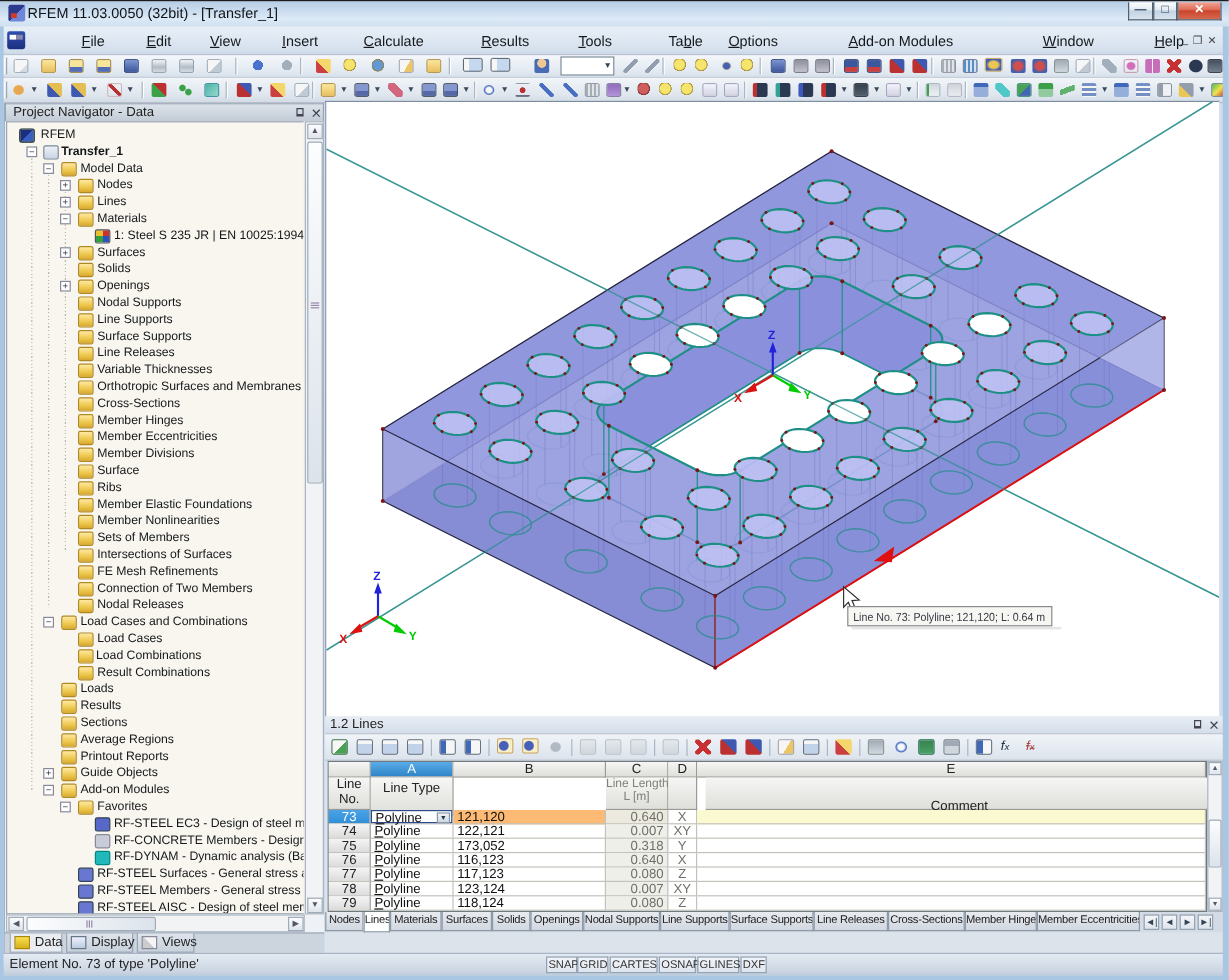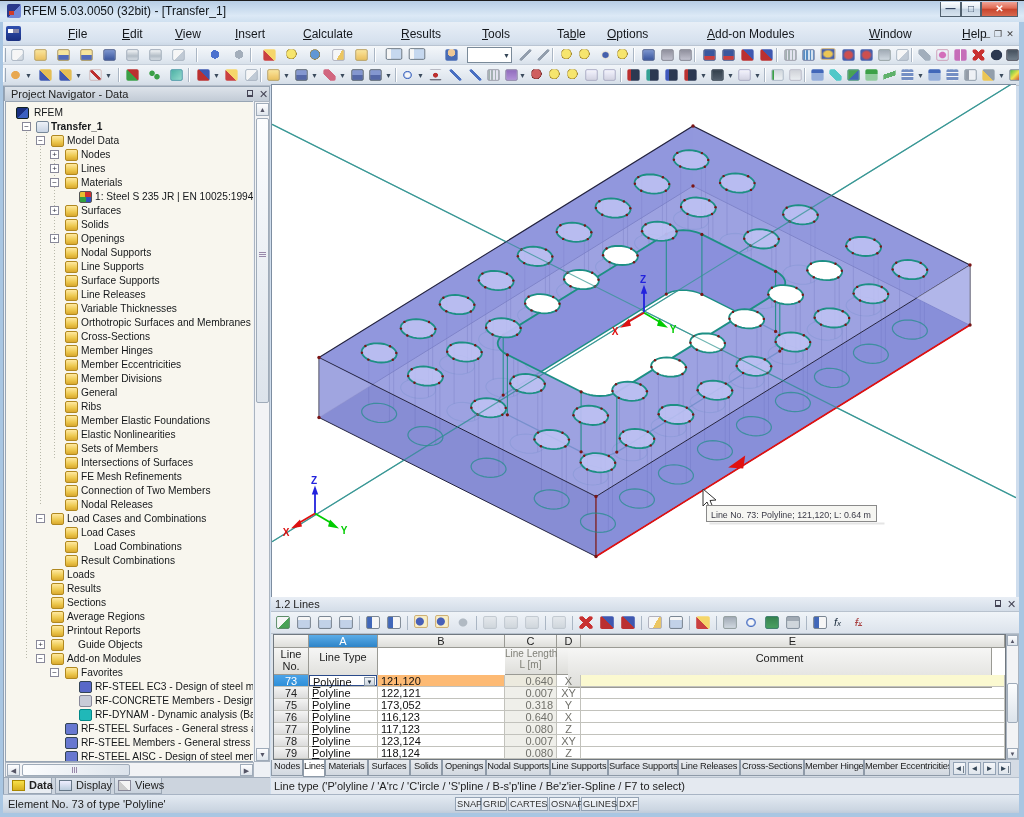--- a/index.html
+++ b/index.html
@@ -100,7 +100,7 @@
 </style></head><body>
 <div id="titlebar" class="abs"></div>
 <div id="title-ico" class="abs"></div>
-<div id="title-txt" class="abs">RFEM 5.03.0050 (32bit) - [Transfer_1]</div>
+<div id="title-txt" class="abs">RFEM 11.03.0050 (32bit) - [Transfer_1]</div>
 <div class="capbtn abs" style="left:940px;width:21px;">—</div>
 <div class="capbtn abs" style="left:961px;width:20px;">□</div>
 <div id="btn-close" class="capbtn abs" style="left:981px;width:37px;">✕</div>

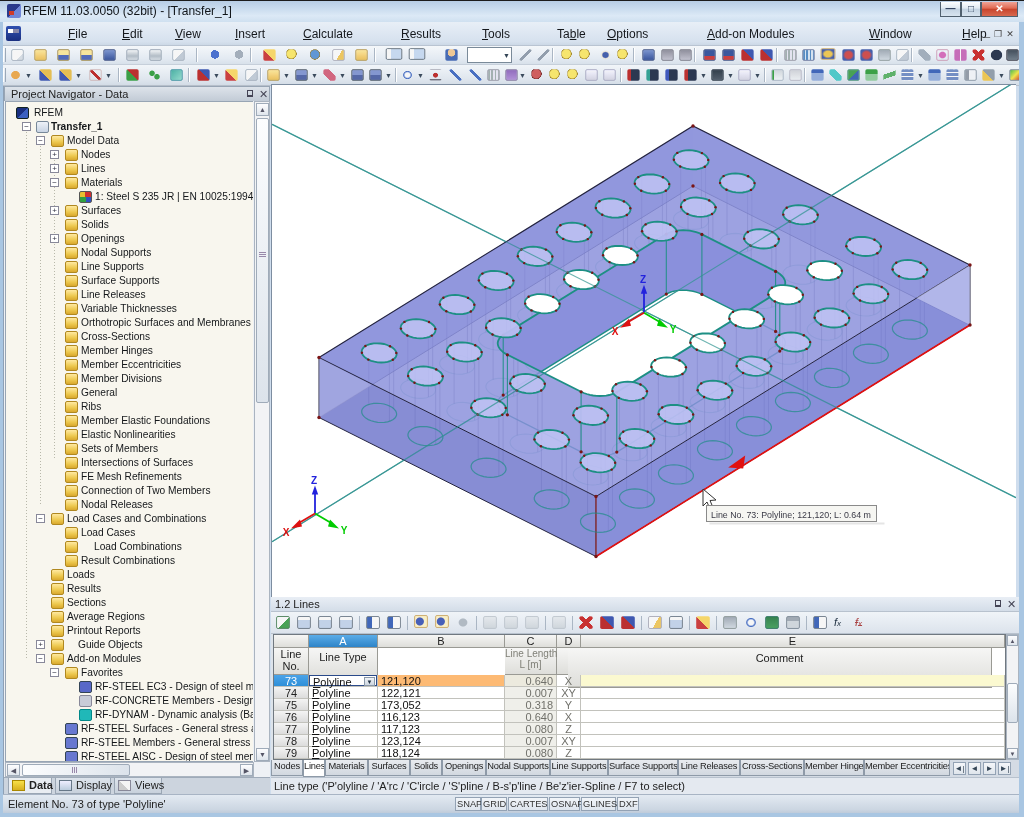--- a/index.html
+++ b/index.html
@@ -341,7 +341,7 @@
 </div>
 <div class="trow" style="top:284px;">
 <span class="tico" style="left:59px;top:1px;"></span>
-<span class="tlbl" style="left:75px">General</span>
+<span class="tlbl" style="left:75px">Surface</span>
 </div>
 <div class="trow" style="top:298px;">
 <span class="tico" style="left:59px;top:1px;"></span>

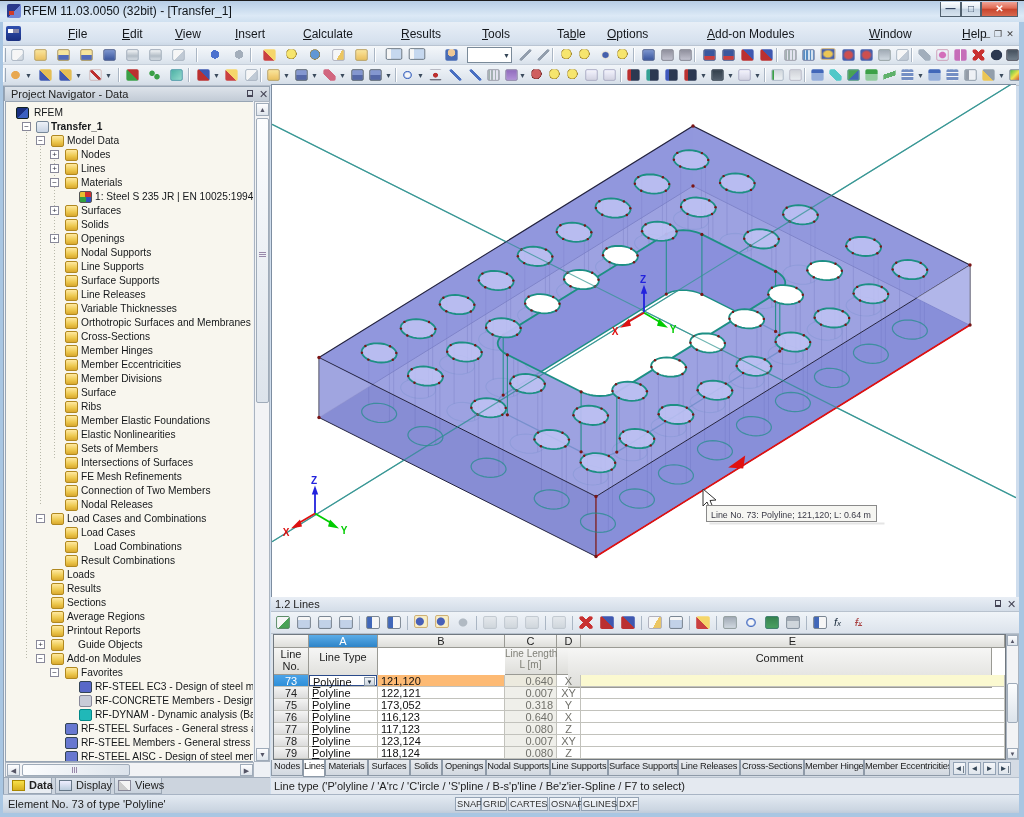--- a/index.html
+++ b/index.html
@@ -353,7 +353,7 @@
 </div>
 <div class="trow" style="top:326px;">
 <span class="tico" style="left:59px;top:1px;"></span>
-<span class="tlbl" style="left:75px">Elastic Nonlinearities</span>
+<span class="tlbl" style="left:75px">Member Nonlinearities</span>
 </div>
 <div class="trow" style="top:340px;">
 <span class="tico" style="left:59px;top:1px;"></span>

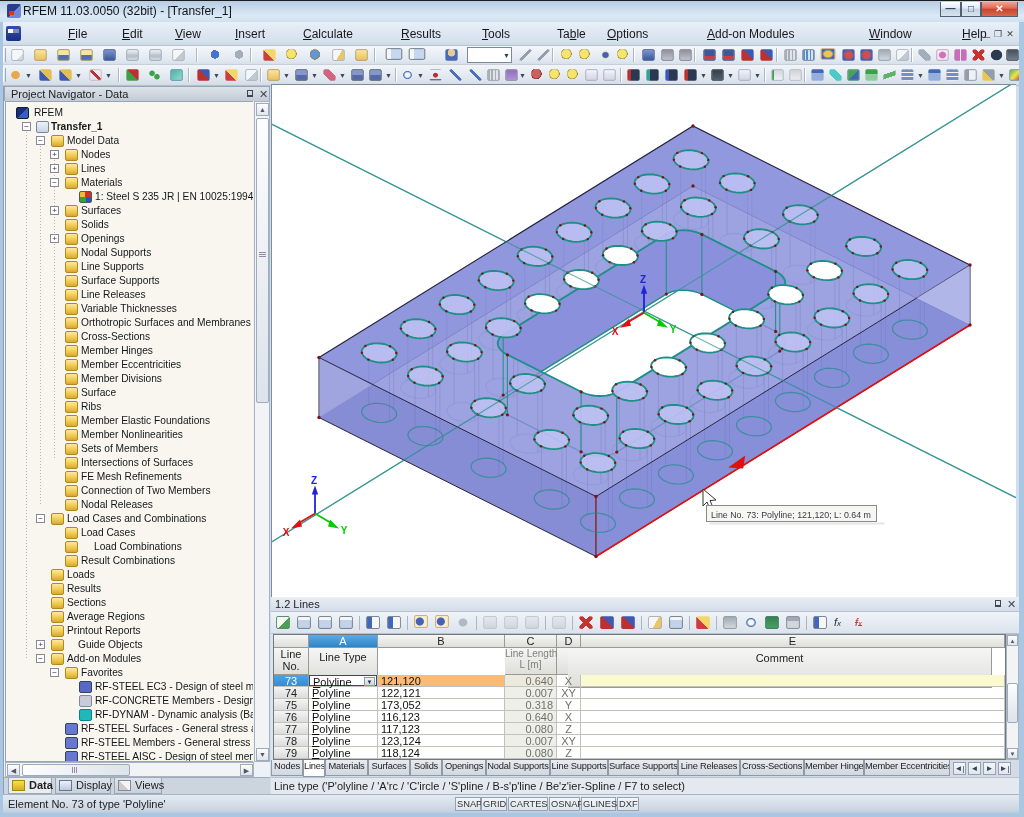--- a/index.html
+++ b/index.html
@@ -386,7 +386,7 @@
 </div>
 <div class="trow" style="top:438px;">
 <span class="tico" style="left:59px;top:1px;"></span>
-<span class="tlbl" style="left:88px">Load Combinations</span>
+<span class="tlbl" style="left:74px">Load Combinations</span>
 </div>
 <div class="trow" style="top:452px;">
 <span class="tico" style="left:59px;top:1px;"></span>

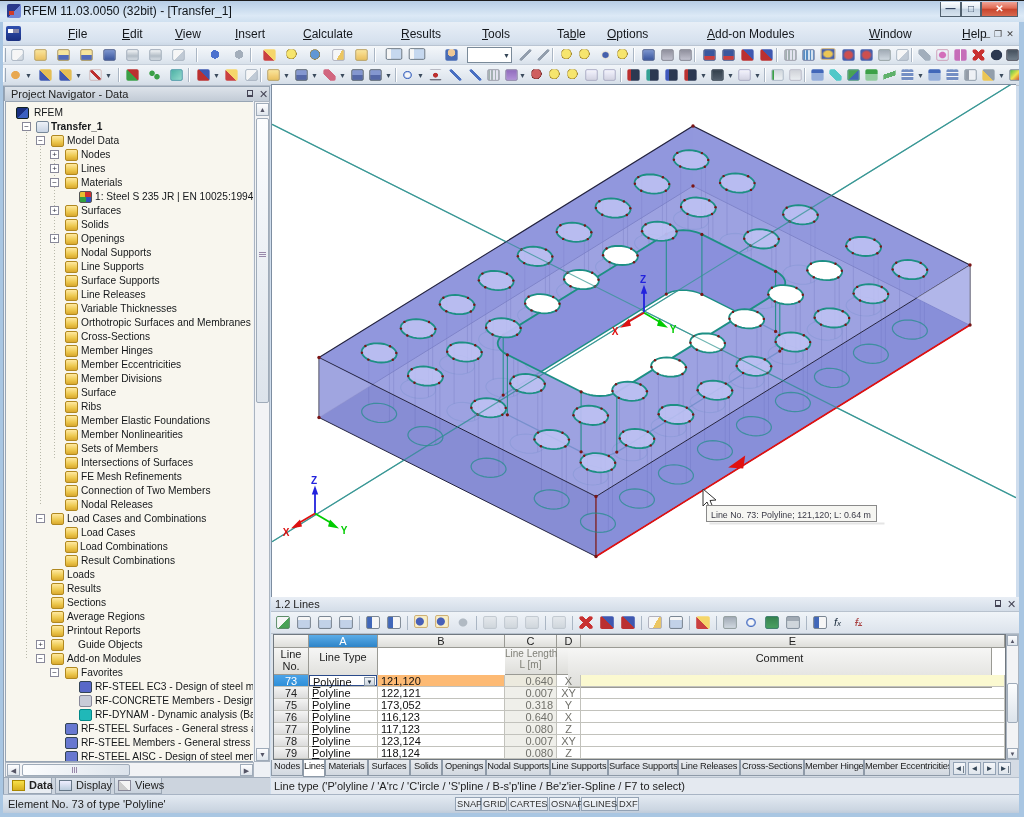--- a/index.html
+++ b/index.html
@@ -415,7 +415,7 @@
 <div class="trow" style="top:536px;">
 <span class="texp" style="left:30px;top:2px">+</span>
 <span class="tico" style="left:45px;top:1px;"></span>
-<span class="tlbl" style="left:72px">Guide Objects</span>
+<span class="tlbl" style="left:61px">Guide Objects</span>
 </div>
 <div class="trow" style="top:550px;">
 <span class="texp" style="left:30px;top:2px">−</span>

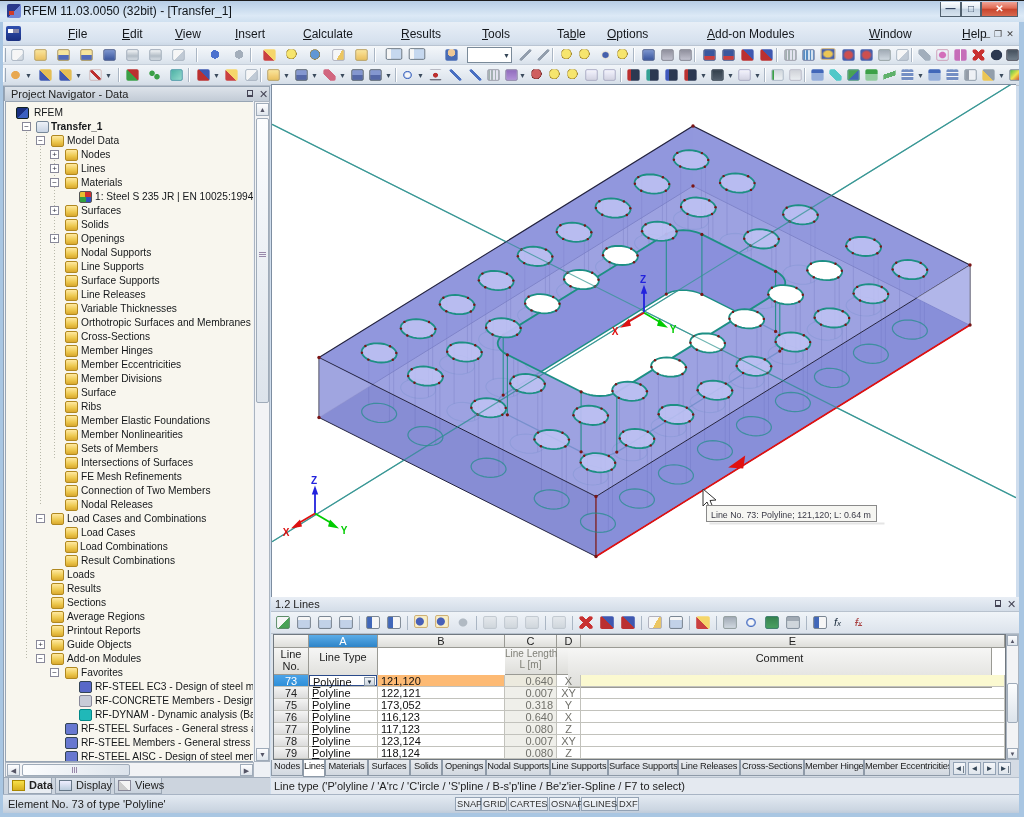--- a/index.html
+++ b/index.html
@@ -1149,7 +1149,7 @@
 <div class="hcell" style="left:35px;top:13px;width:69px;height:32px;padding-top:3px;">Line Type</div>
 <div class="hcell" style="left:231px;top:13px;width:52px;height:27px;color:#808078;font-size:10px;white-space:nowrap;">Line Length<br>L [m]</div>
 <div class="hcell" style="left:283px;top:13px;width:24px;height:27px;"></div>
-<div class="hcell" style="left:294px;top:13px;width:424px;height:40px;padding-top:4px;">Comment</div>
+<div class="hcell" style="left:314px;top:13px;width:424px;height:27px;padding-top:18px;">Comment</div>
 <div class="dcell rowhdr" style="left:0;top:40px;width:35px;height:12px;background:linear-gradient(#4aa3e8,#2f8fd8);color:#fff;">73</div>
 <div class="dcell" style="left:35px;top:40px;width:69px;height:12px;padding:0;">
         <div style="position:absolute;inset:0;border:1px solid #2a4a8a;background:#fff;padding-left:3px"><u>P</u>olyline<span style="position:absolute;right:1px;top:1px;width:11px;height:9px;background:linear-gradient(#f0f3f7,#cdd6e0);border:1px solid #8a98a8;font-size:6px;line-height:8px;text-align:center;color:#234">▼</span></div>

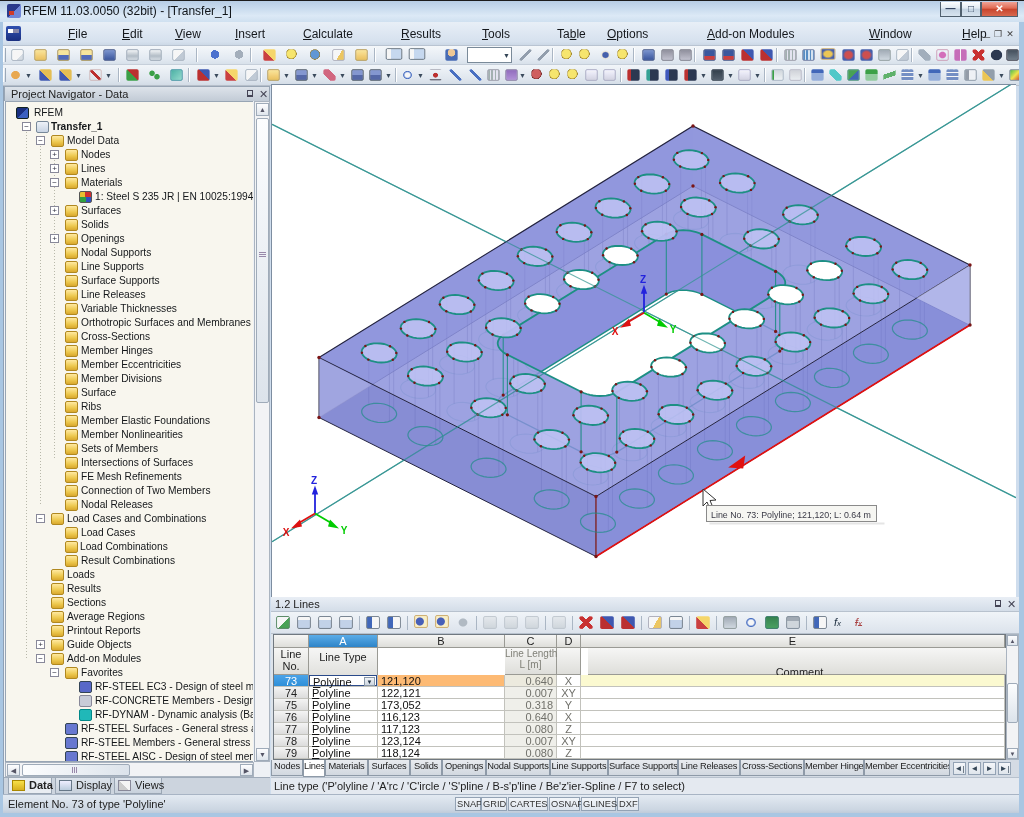--- a/index.html
+++ b/index.html
@@ -60,7 +60,7 @@
 #lp-tabs { left:0; top:691px; width:266px; height:17px; background:#ccd4de; border-top:1px solid #9fabb9; }
 .ltab { position:absolute; top:0px; height:16px; font-size:11px; color:#222; padding:1px 6px 0 20px;
   border:1px solid #9aa6b4; border-top:none; background:linear-gradient(#dde4ec,#c8d1dc); }
-.ltab.on { background:#e9edf2;font-weight:bold; }
+.ltab.on { background:#e9edf2; }
 .ltico { position:absolute; left:3px; top:2px; width:13px; height:11px; }
 
 #statusbar { left:0; top:794px; width:1024px; height:19px;

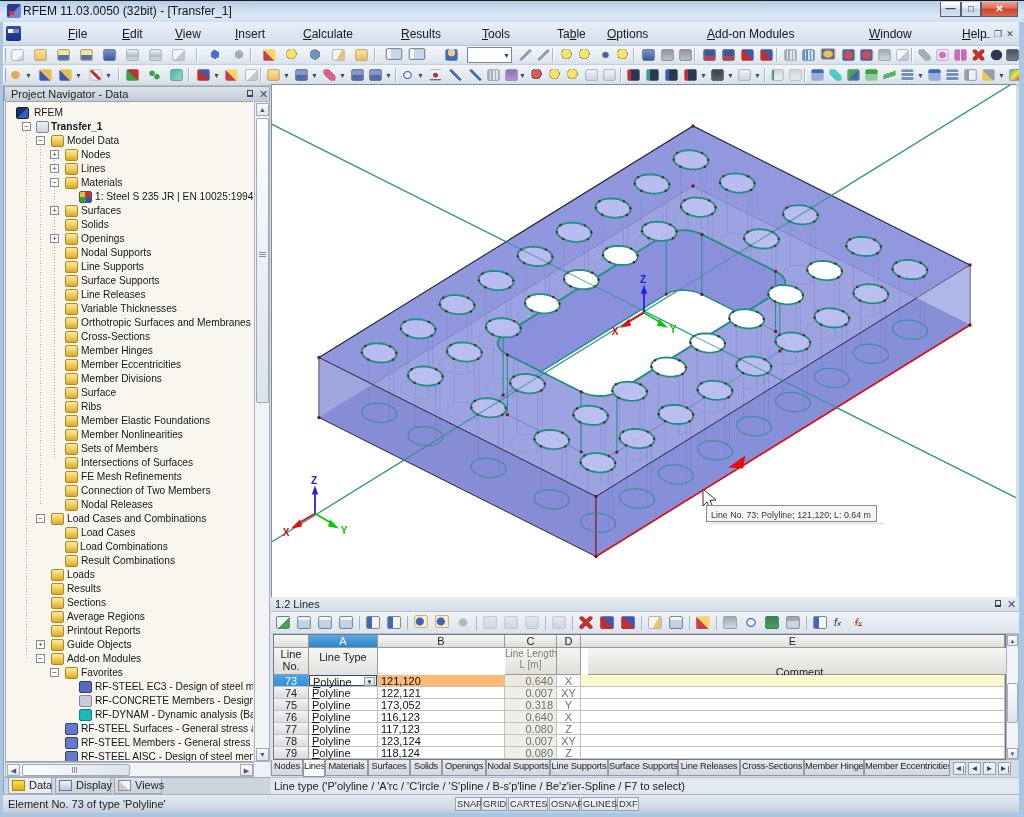--- a/index.html
+++ b/index.html
@@ -1219,7 +1219,6 @@
 <div class="tabnav" style="left:712px">►</div>
 <div class="tabnav" style="left:727px">►|</div>
 </div>
-<div id="bp-hint" class="abs">Line type ('P'olyline / 'A'rc / 'C'ircle / 'S'pline / B-s'p'line / Be'z'ier-Spline / F7 to select)</div>
 </div>
 <div id="statusbar" class="abs">
 <div class="cell" style="left:8px">Element No. 73 of type 'Polyline'</div>

